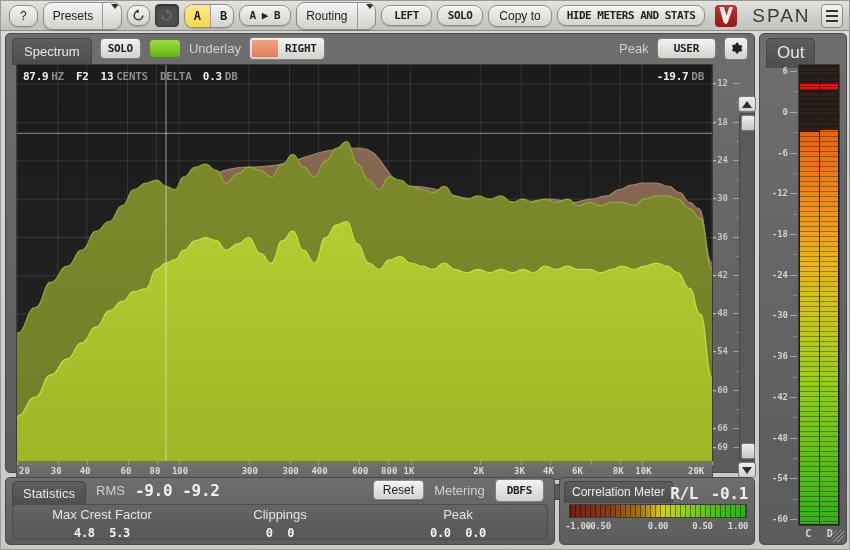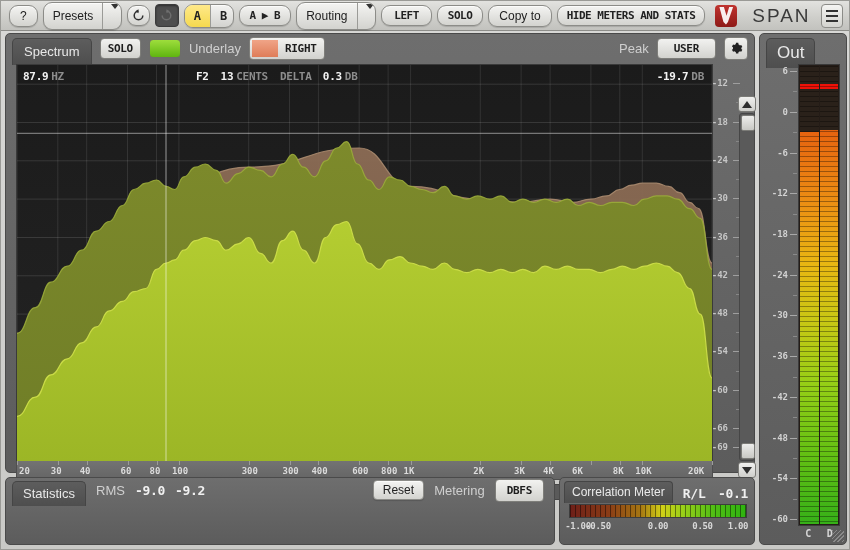--- a/index.html
+++ b/index.html
@@ -337,7 +337,7 @@
         <span class="cell">
           <span class="rv">87.9</span><span class="ru">HZ</span>
         </span>
-        <span class="cell" style="margin-left:120px;">
+        <span class="cell" style="">
           <span class="rv">F2</span>
         </span>
         <span class="cell">

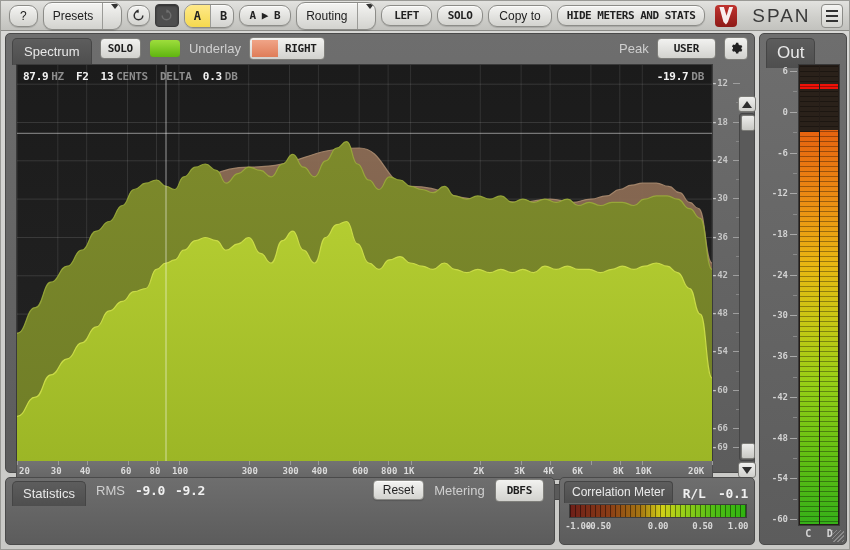--- a/index.html
+++ b/index.html
@@ -167,7 +167,7 @@
   .statstab{background:linear-gradient(#5d5d5d,#4e4e4e);color:#e8e8e8;font-size:13px;
     padding:4px 10px 5px;border-radius:5px 5px 0 0;border:1px solid #454545;
     border-bottom:none;position:relative;top:3px;}
-  .mono{font-family:"Liberation Sans Mono",monospace;font-weight:bold;font-size:13px;
+  .mono{font-family:"Liberation Sans Mono",monospace;font-weight:bold;font-size:16px;
     color:#f0f0f0;letter-spacing:-.3px;}
   .subpanel{position:absolute;left:6px;top:26px;width:536px;height:36px;
     background:linear-gradient(#646464,#585858);border:1px solid #4d4d4d;border-radius:4px;

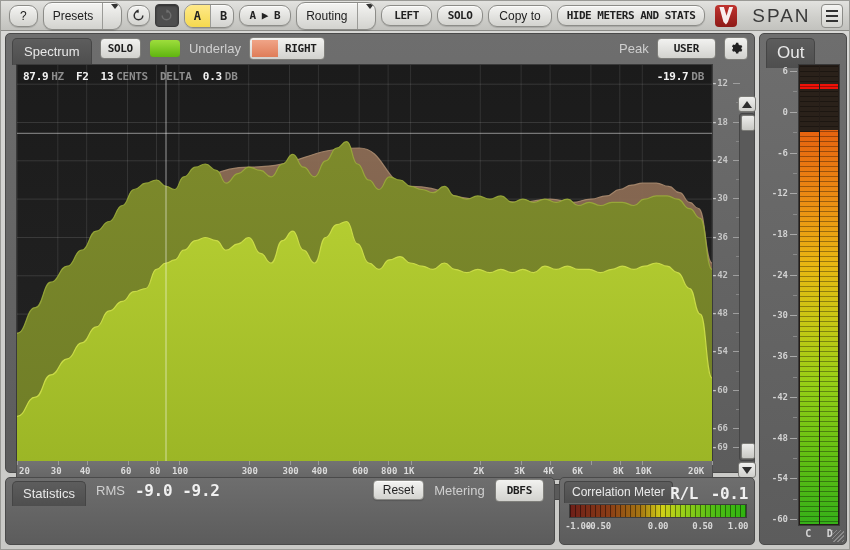--- a/index.html
+++ b/index.html
@@ -527,6 +527,29 @@
       <span class="lbl">Metering</span>
       <div class="dbtn" style="padding:4px 11px;margin-right:4px;">DBFS</div>
     </div>
+    <div class="subpanel" id="statcells">
+  <div class="scell">
+    <div class="cap">Max Crest Factor</div>
+    <div class="vals">
+      <span>4.8</span>
+      <span>5.3</span>
+    </div>
+  </div>
+  <div class="scell">
+    <div class="cap">Clippings</div>
+    <div class="vals">
+      <span>0</span>
+      <span>0</span>
+    </div>
+  </div>
+  <div class="scell">
+    <div class="cap">Peak</div>
+    <div class="vals">
+      <span>0.0</span>
+      <span>0.0</span>
+    </div>
+  </div>
+      </div>
   </div>
 
   <div class="corrpanel">

